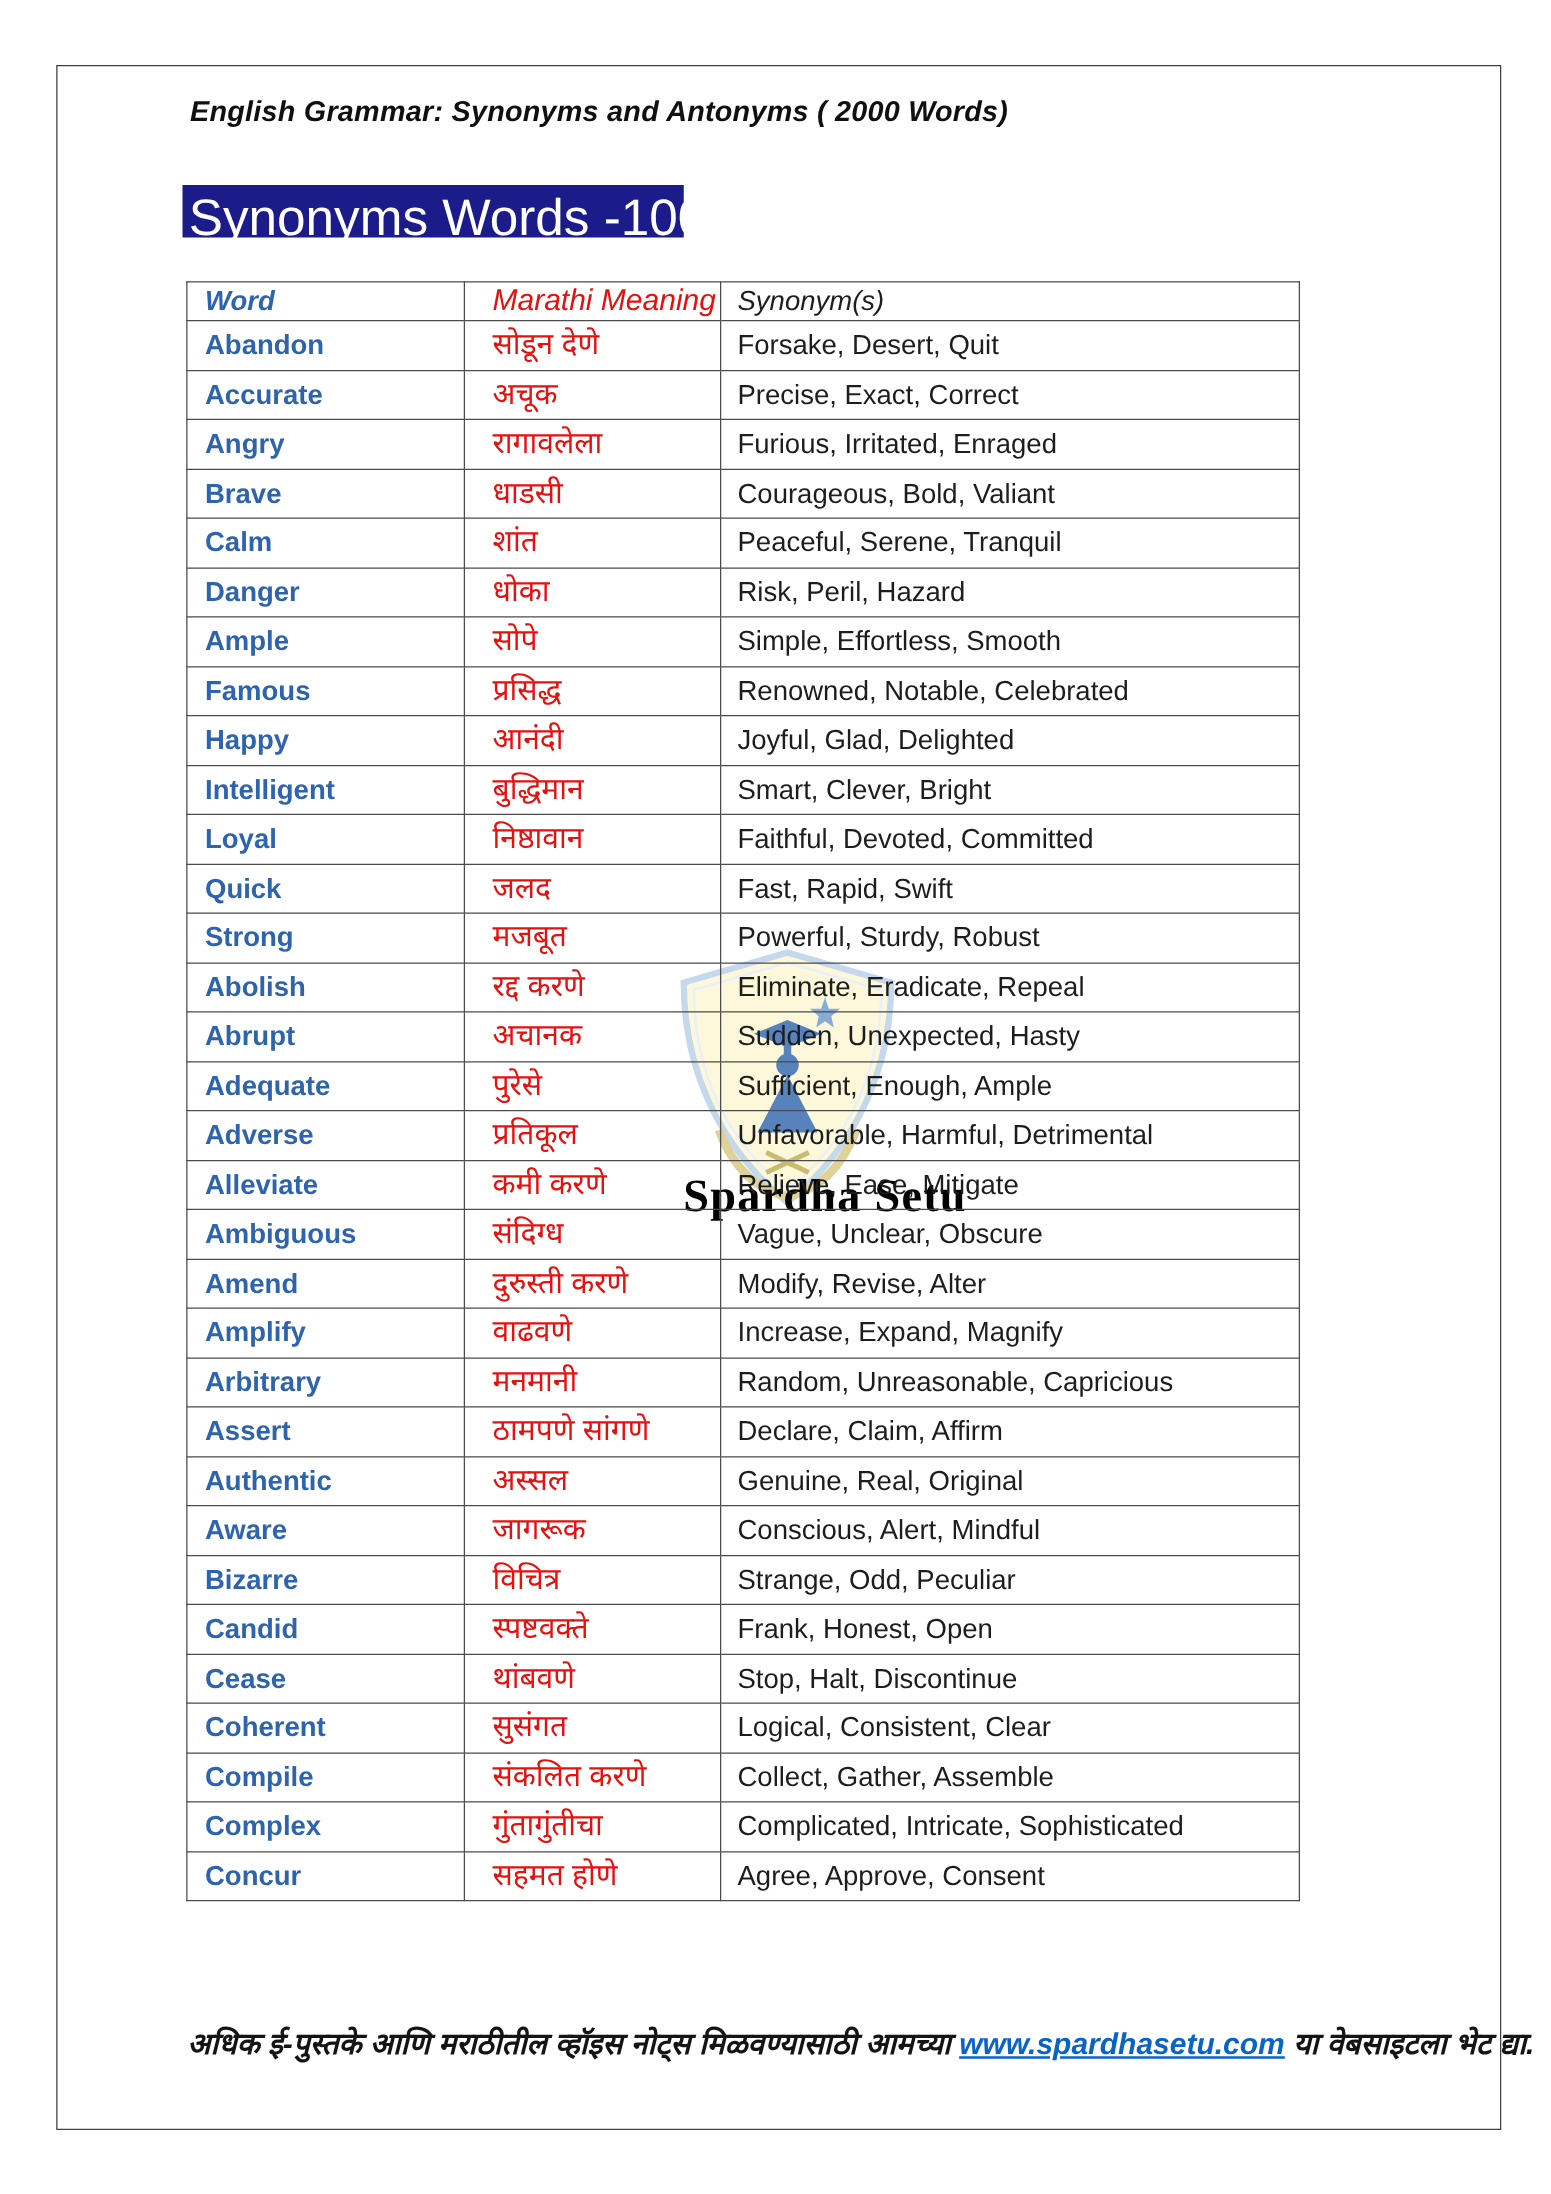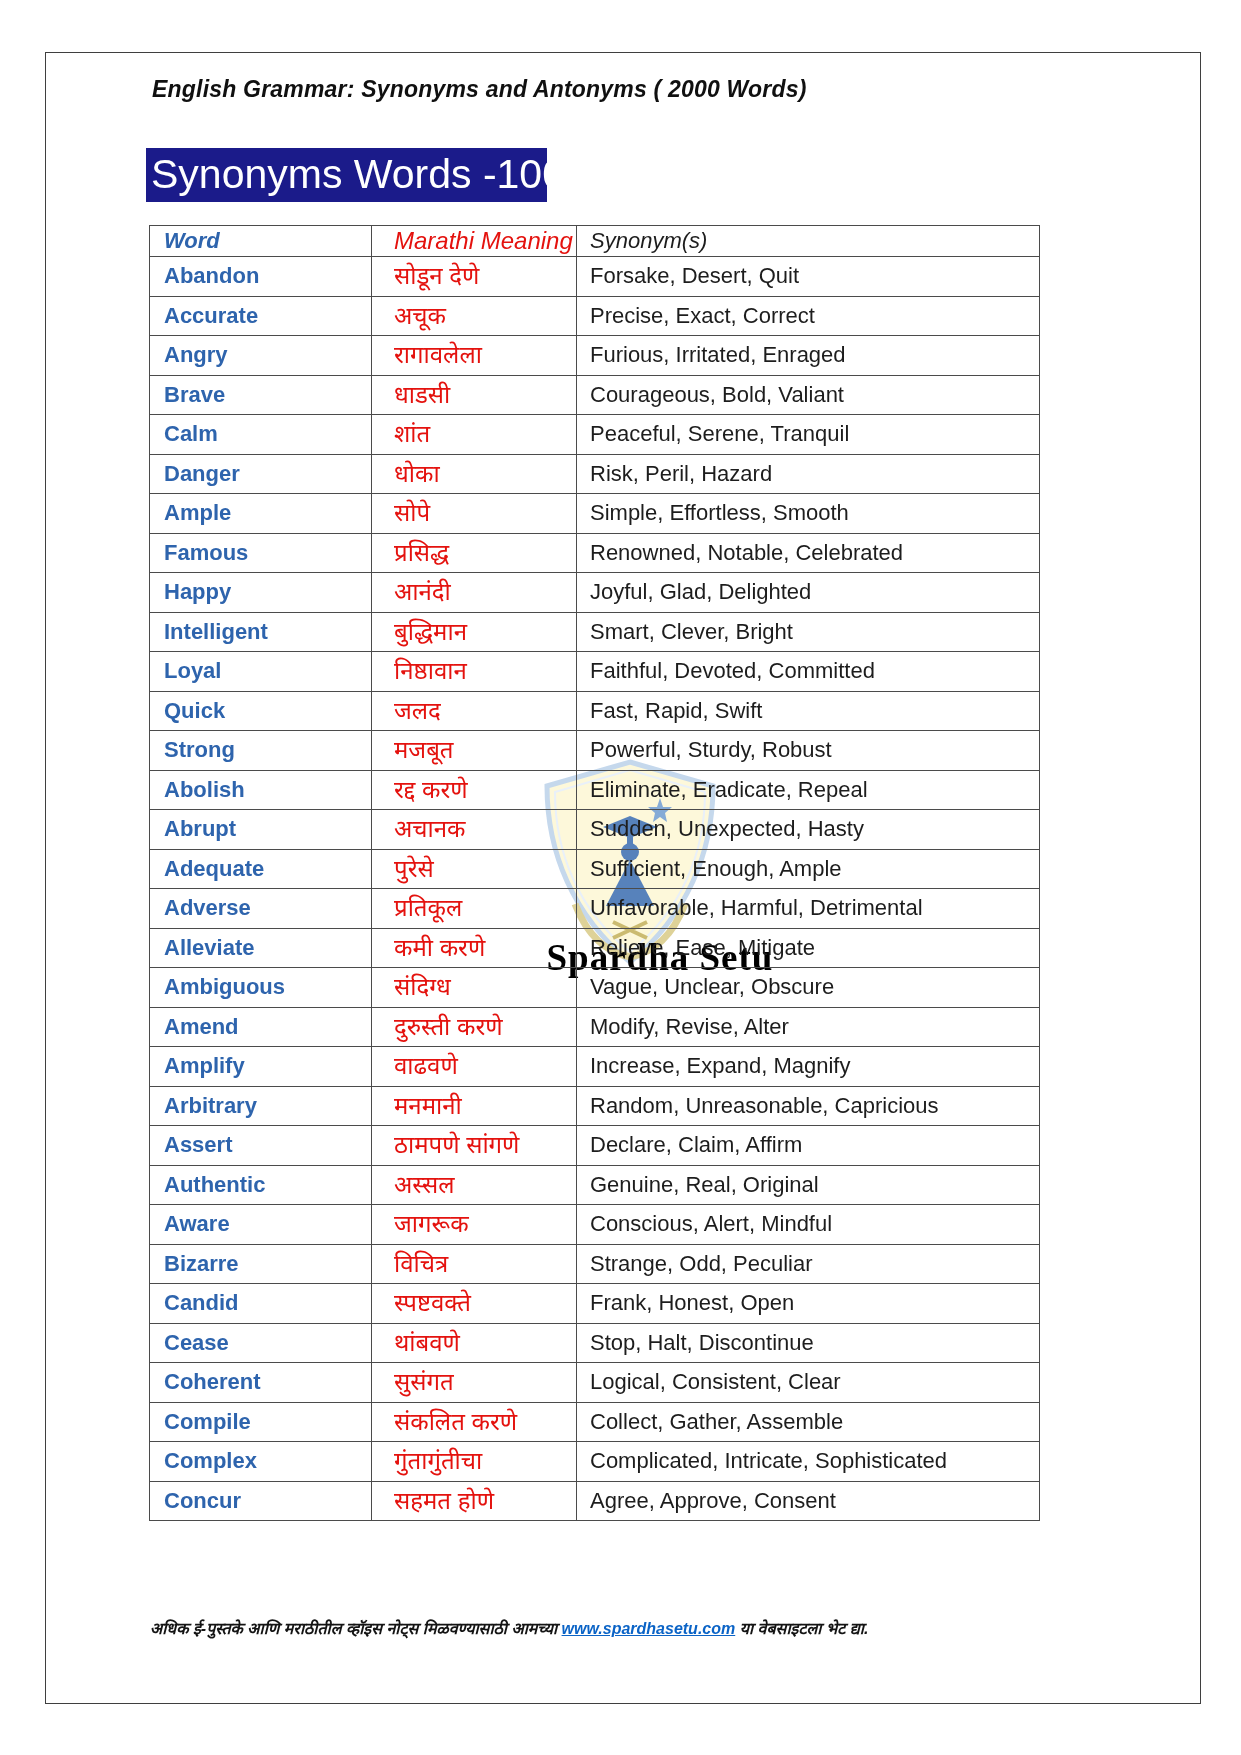--- a/index.html
+++ b/index.html
@@ -18,7 +18,7 @@
     letter-spacing:0.2px;white-space:nowrap;z-index:2;
   }
   .section-title{
-    position:absolute;left:146px;top:148px;width:401px;height:54px;
+    position:absolute;left:146px;top:148px;width:401px;height:42px;
     background:#1b1b8a;color:#ffffff;font-size:41px;line-height:53px;
     padding-left:5px;box-sizing:border-box;white-space:nowrap;z-index:2;
   }

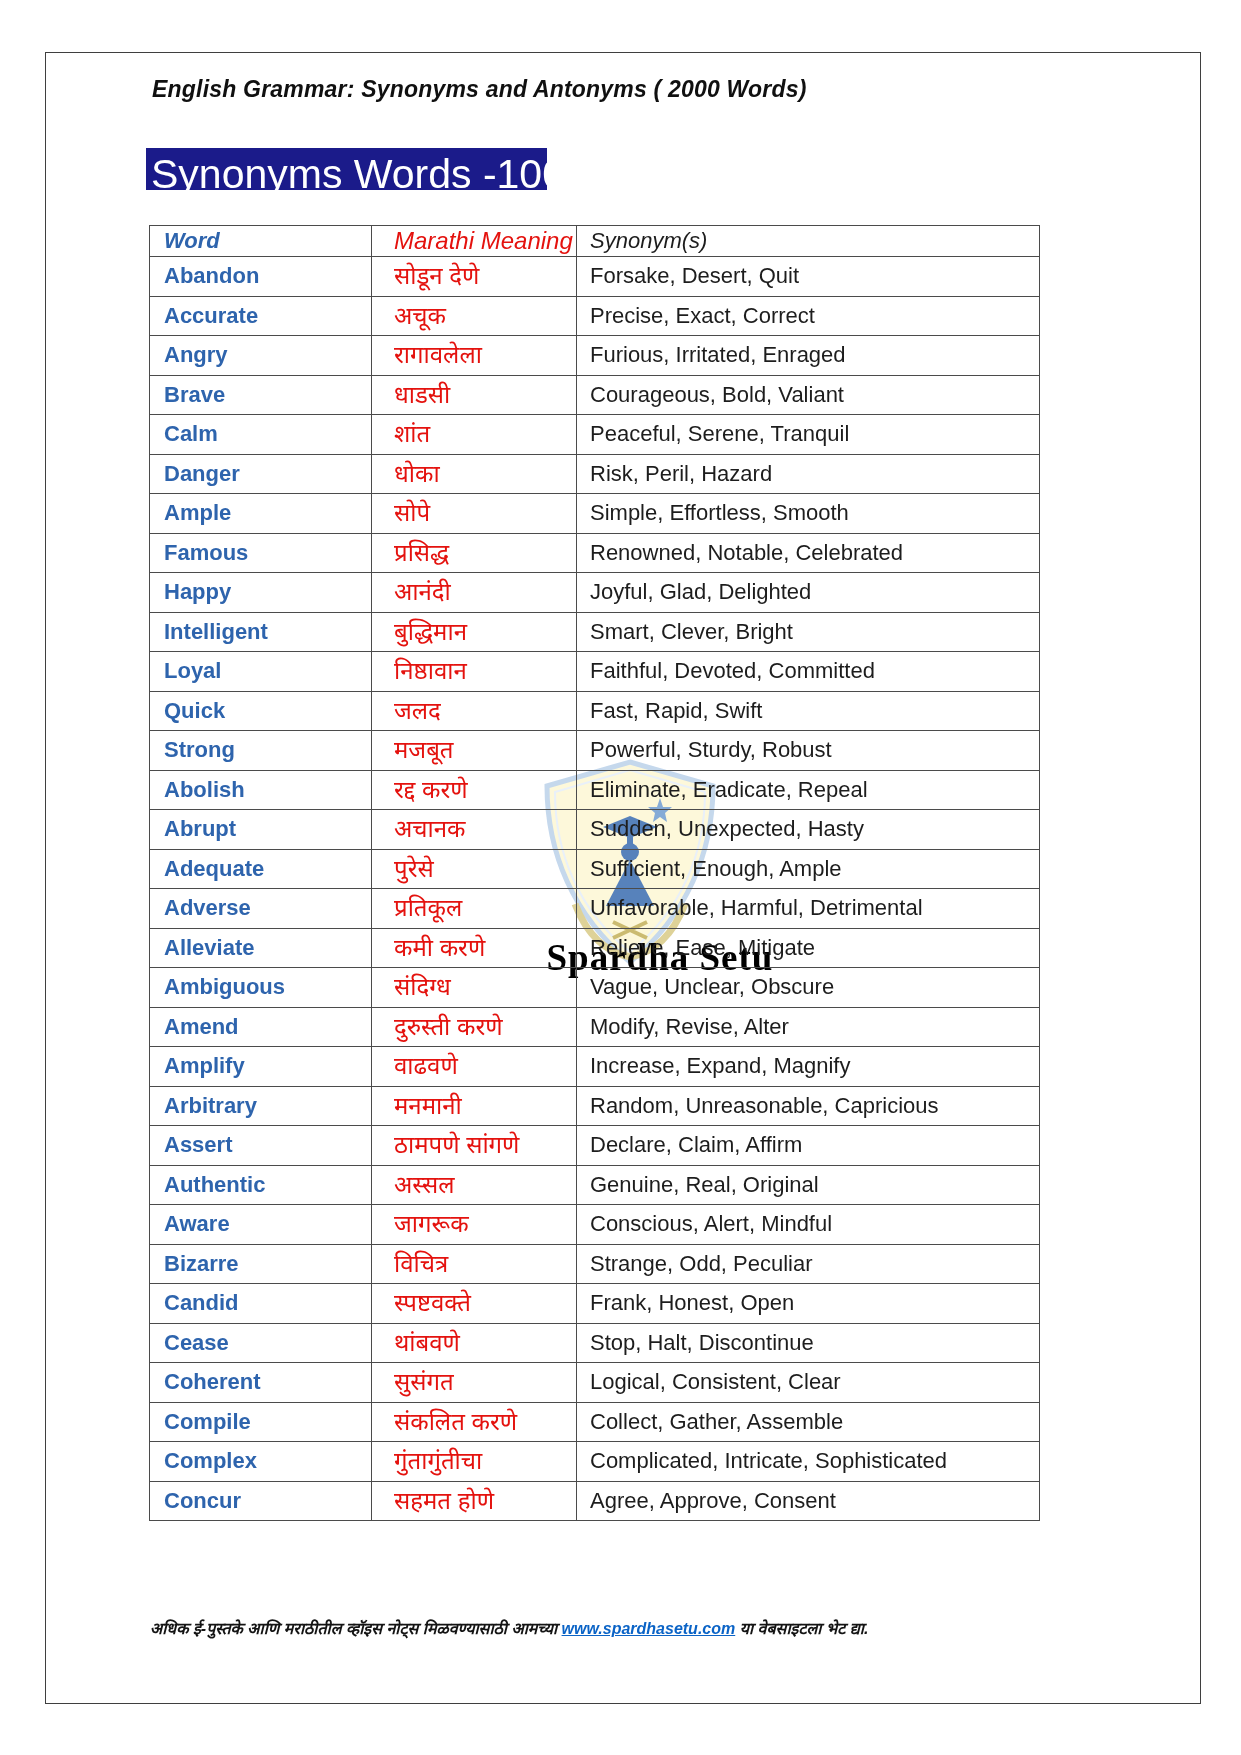--- a/index.html
+++ b/index.html
@@ -50,7 +50,7 @@
   
   .footer{
     position:absolute;left:150px;top:1617px;width:960px;
-    font-size:16px;font-style:italic;font-weight:bold;color:#141414;
+    font-size:24px;font-style:italic;font-weight:bold;color:#141414;
     white-space:nowrap;z-index:2;
   }
   .footer a{color:#0a63c6;text-decoration:underline;font-family:"Liberation Sans","DejaVu Sans",sans-serif;}

